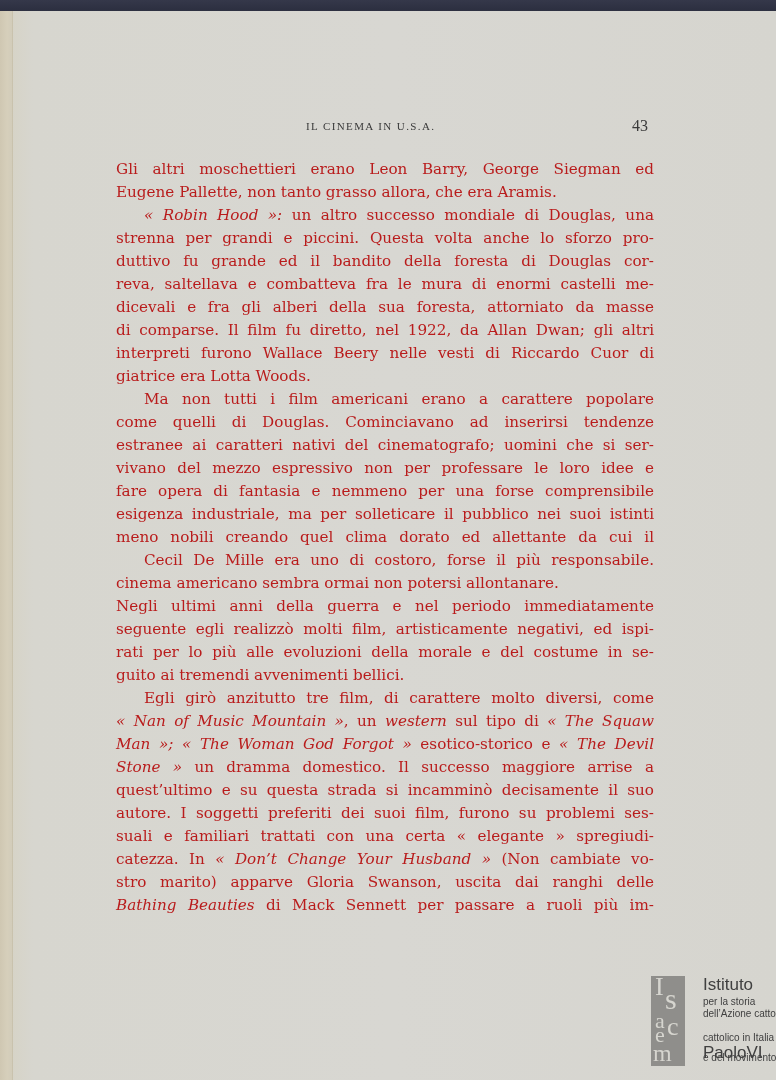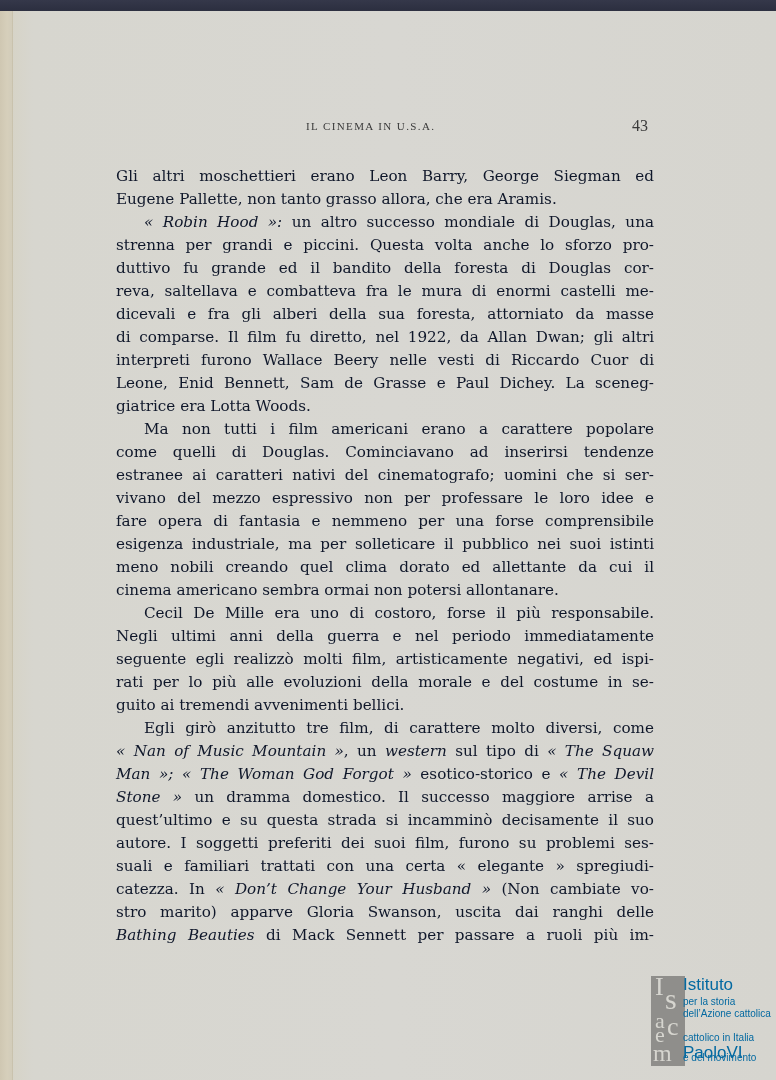--- a/index.html
+++ b/index.html
@@ -69,9 +69,8 @@
       font-family: "DejaVu Serif", "Liberation Serif", serif;
       font-size: 15.2px;
       line-height: 23px;
-      color: #0f172a;
+      color: #b91c1c;
       text-align: justify;
-      margin-top: 7px;
     }
     .line {
       display: block;

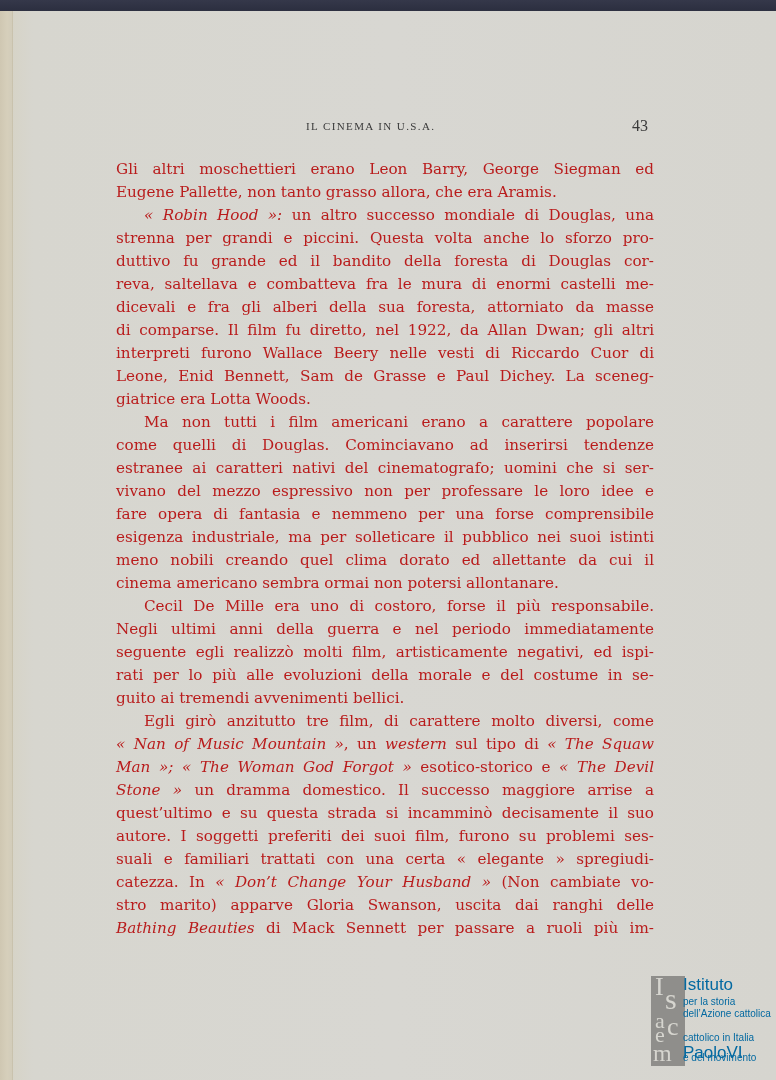--- a/index.html
+++ b/index.html
@@ -141,7 +141,6 @@
       <span class="line">dicevali e fra gli alberi della sua foresta, attorniato da masse</span>
       <span class="line">di comparse. Il film fu diretto, nel 1922, da Allan Dwan; gli altri</span>
       <span class="line">interpreti furono Wallace Beery nelle vesti di Riccardo Cuor di</span>
-      <span class="line">Leone, Enid Bennett, Sam de Grasse e Paul Dichey. La sceneg-</span>
       <span class="line last">giatrice era Lotta Woods.</span>
       <span class="line indent">Ma non tutti i film americani erano a carattere popolare</span>
       <span class="line">come quelli di Douglas. Cominciavano ad inserirsi tendenze</span>

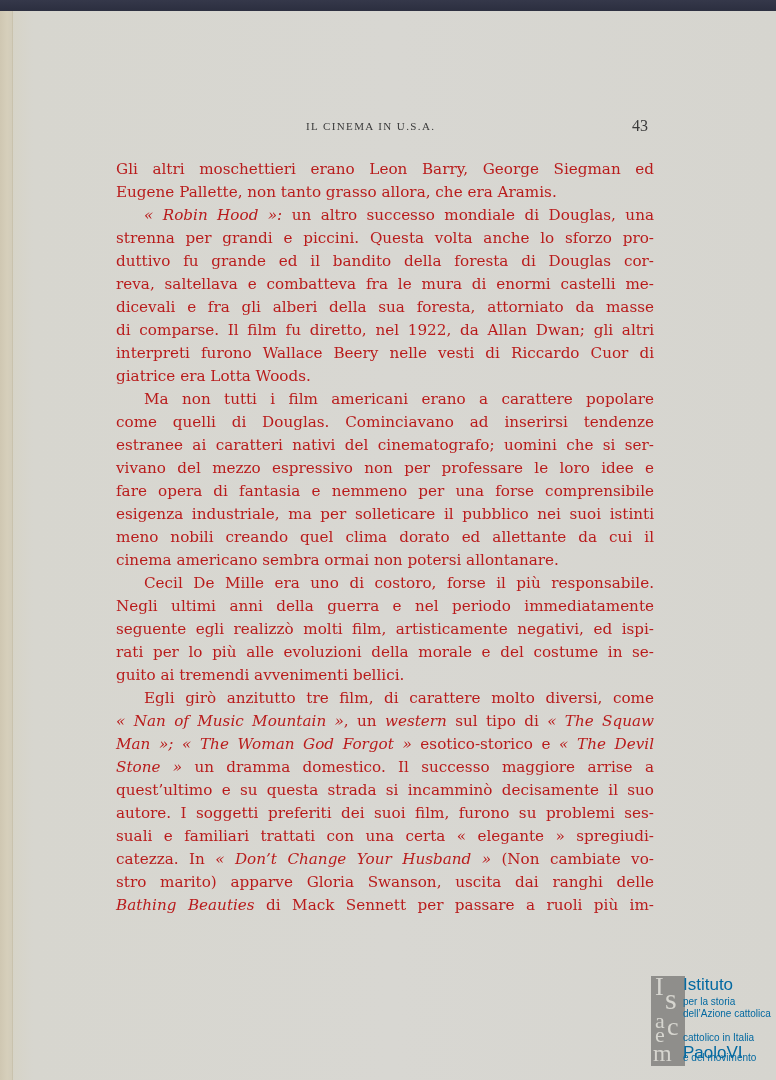--- a/index.html
+++ b/index.html
@@ -149,8 +149,8 @@
       <span class="line">fare opera di fantasia e nemmeno per una forse comprensibile</span>
       <span class="line">esigenza industriale, ma per solleticare il pubblico nei suoi istinti</span>
       <span class="line">meno nobili creando quel clima dorato ed allettante da cui il</span>
+      <span class="line indent">Cecil De Mille era uno di costoro, forse il più responsabile.</span>
       <span class="line last">cinema americano sembra ormai non potersi allontanare.</span>
-      <span class="line indent">Cecil De Mille era uno di costoro, forse il più responsabile.</span>
       <span class="line">Negli ultimi anni della guerra e nel periodo immediatamente</span>
       <span class="line">seguente egli realizzò molti film, artisticamente negativi, ed ispi-</span>
       <span class="line">rati per lo più alle evoluzioni della morale e del costume in se-</span>

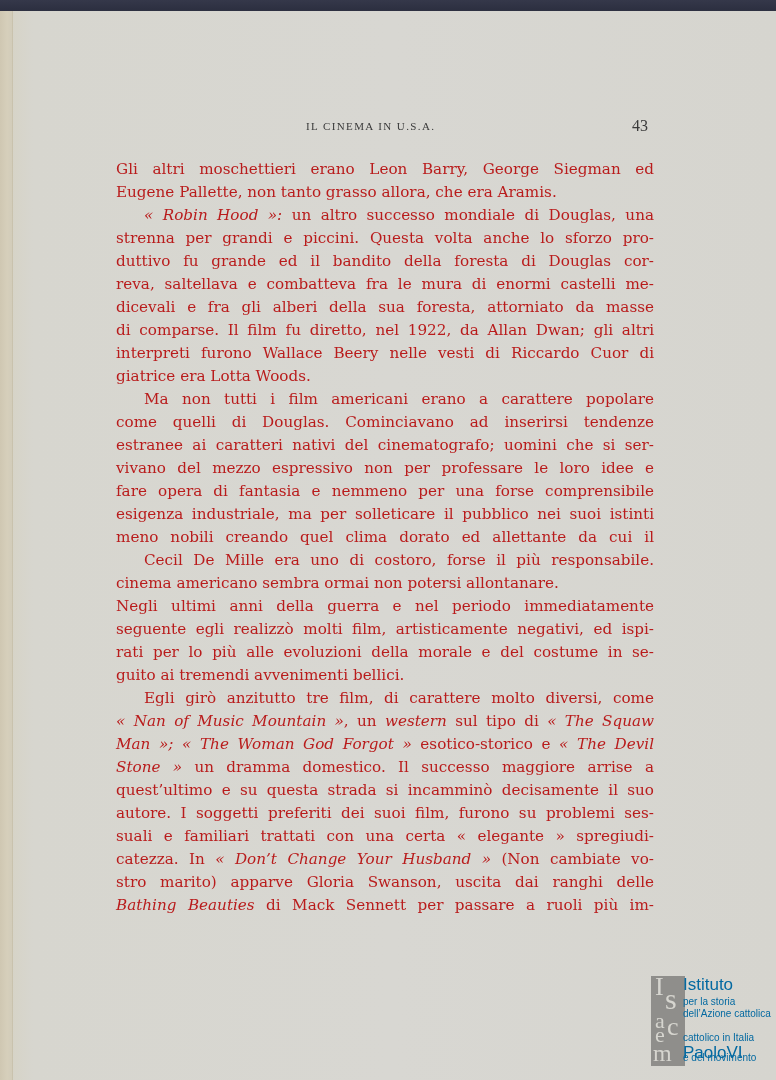--- a/index.html
+++ b/index.html
@@ -111,11 +111,11 @@
     }
     .logo-text {
       position: absolute;
-      left: 32px;
+      left: 52px;
       font-size: 10px;
       line-height: 11px;
       white-space: nowrap;
-      color: #0369a1;
+      color: #404040;
     }
   </style>
 </head>

